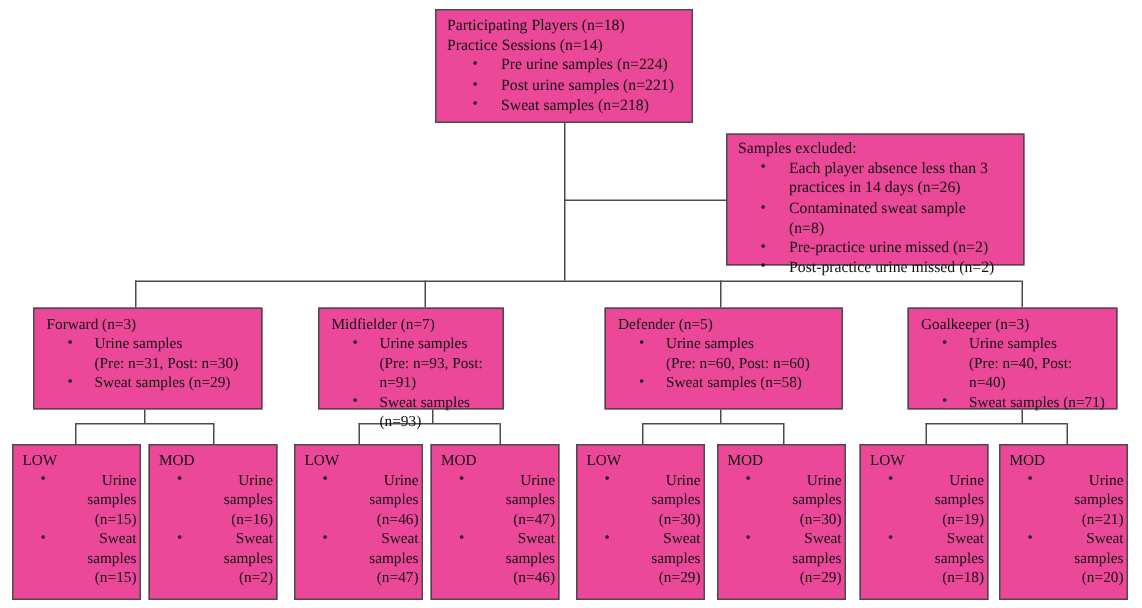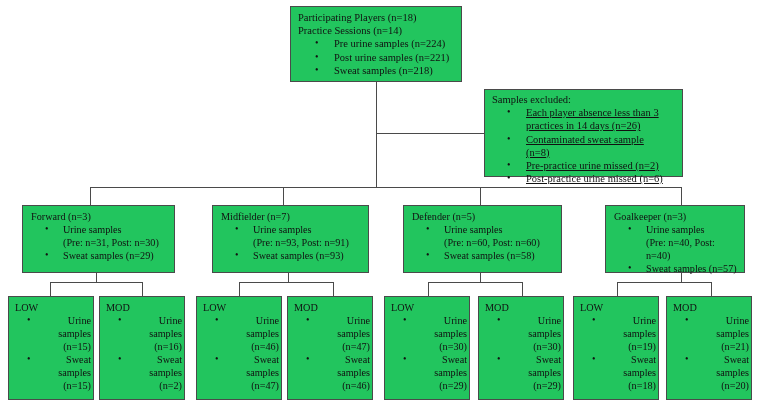--- a/index.html
+++ b/index.html
@@ -19,7 +19,7 @@
     position:absolute;
     box-sizing:border-box;
     border:1px solid #4a4a4a;
-    background:#22c55e;
+    background:#ec4899;
     z-index:3;
   }
   .line{

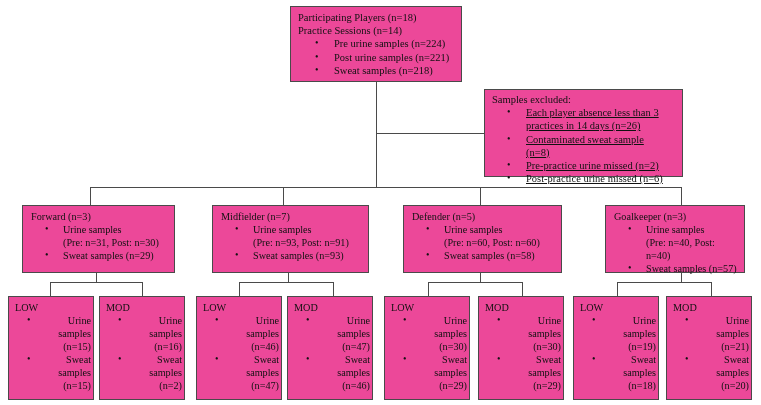--- a/index.html
+++ b/index.html
@@ -69,7 +69,7 @@
     font-size:10.5px; line-height:13.2px;
     padding:3px 18px 0 7px;
   }
-  #box-excl ul.bul > li{padding-left:34px;text-decoration:underline;}
+  #box-excl ul.bul > li{padding-left:34px;}
   #box-excl ul.bul > li::before{left:15px;}
   #box-excl .sub{display:block;}
 

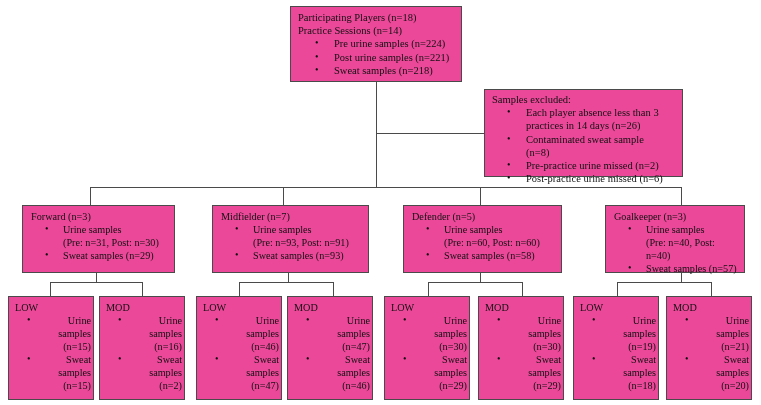--- a/index.html
+++ b/index.html
@@ -158,7 +158,7 @@
         <span>Pre-practice urine missed (n=2)</span>
       </li>
       <li>
-        <span>Post-practice urine missed (n=6)</span>
+        <span>Post-practice urine missed (n=2)</span>
       </li>
     </ul>
   </div>

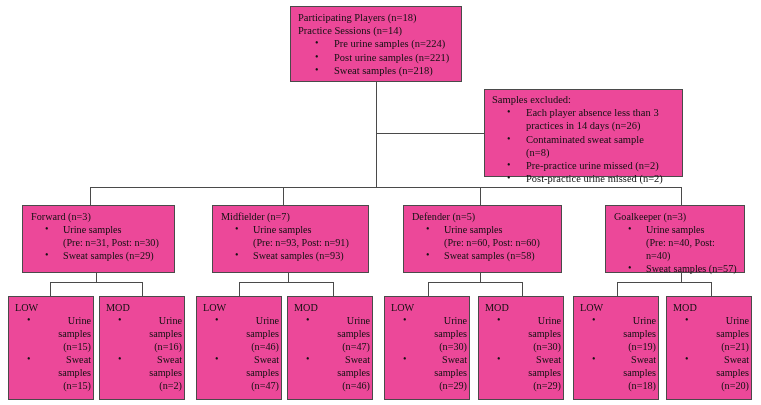--- a/index.html
+++ b/index.html
@@ -84,7 +84,7 @@
   .posbox .sub{display:block;}
 
   #box-fwd{left:22px;  width:153px;}
-  #box-mid{left:212px; width:157px;}
+  #box-mid{left:212px; width:124px;}
   #box-def{left:403px; width:159px;}
   #box-gk { left:605px; width:140px;}
 

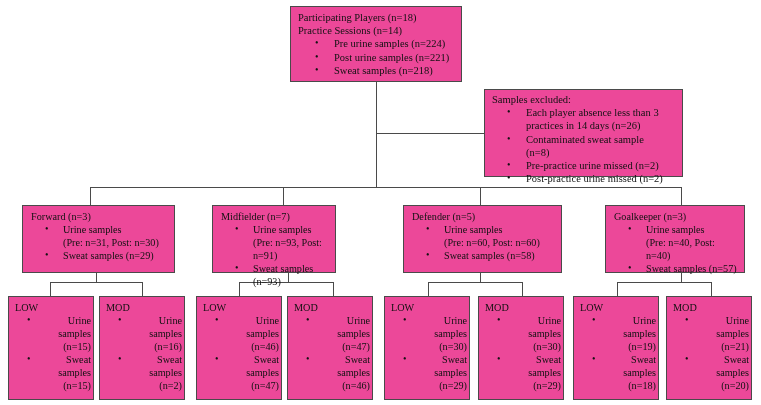--- a/index.html
+++ b/index.html
@@ -210,7 +210,7 @@
         <span class="sub">(Pre: n=40, Post: n=40)</span>
       </li>
       <li>
-        <span>Sweat samples (n=57)</span>
+        <span>Sweat samples (n=71)</span>
       </li>
     </ul>
   </div>

